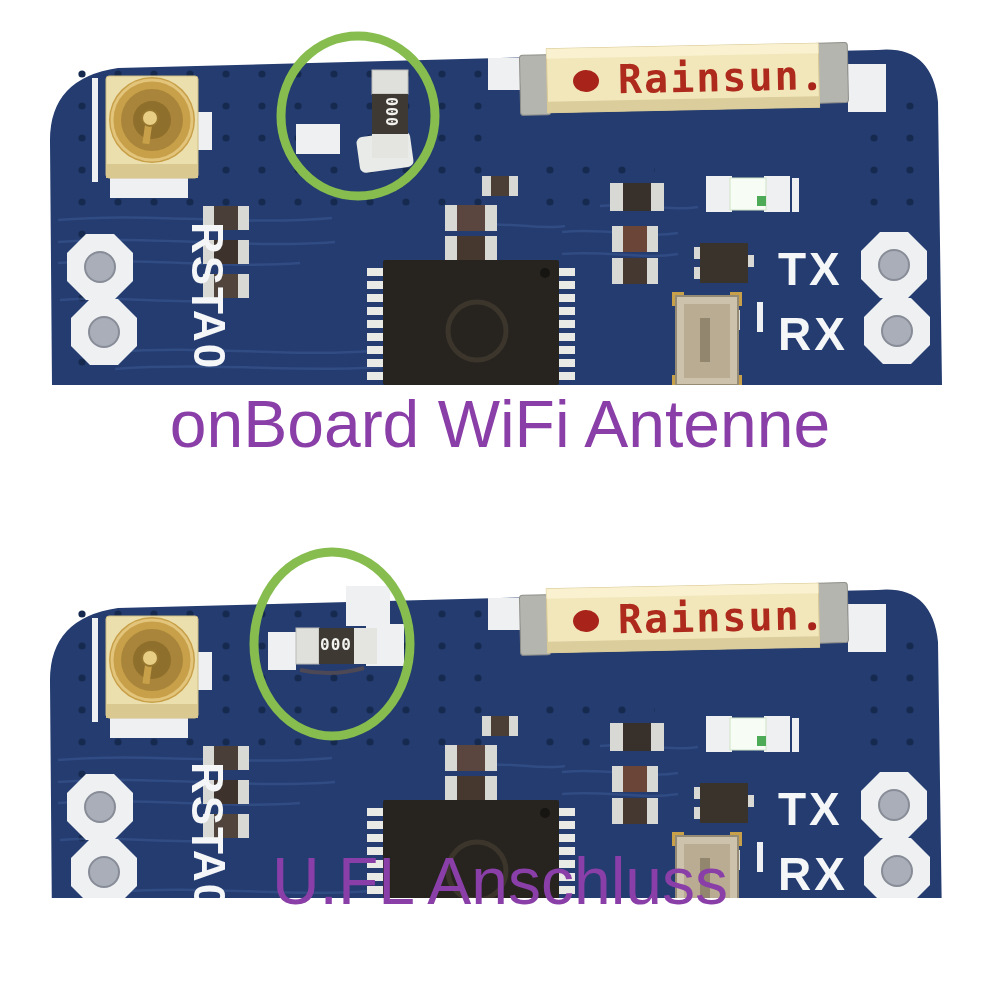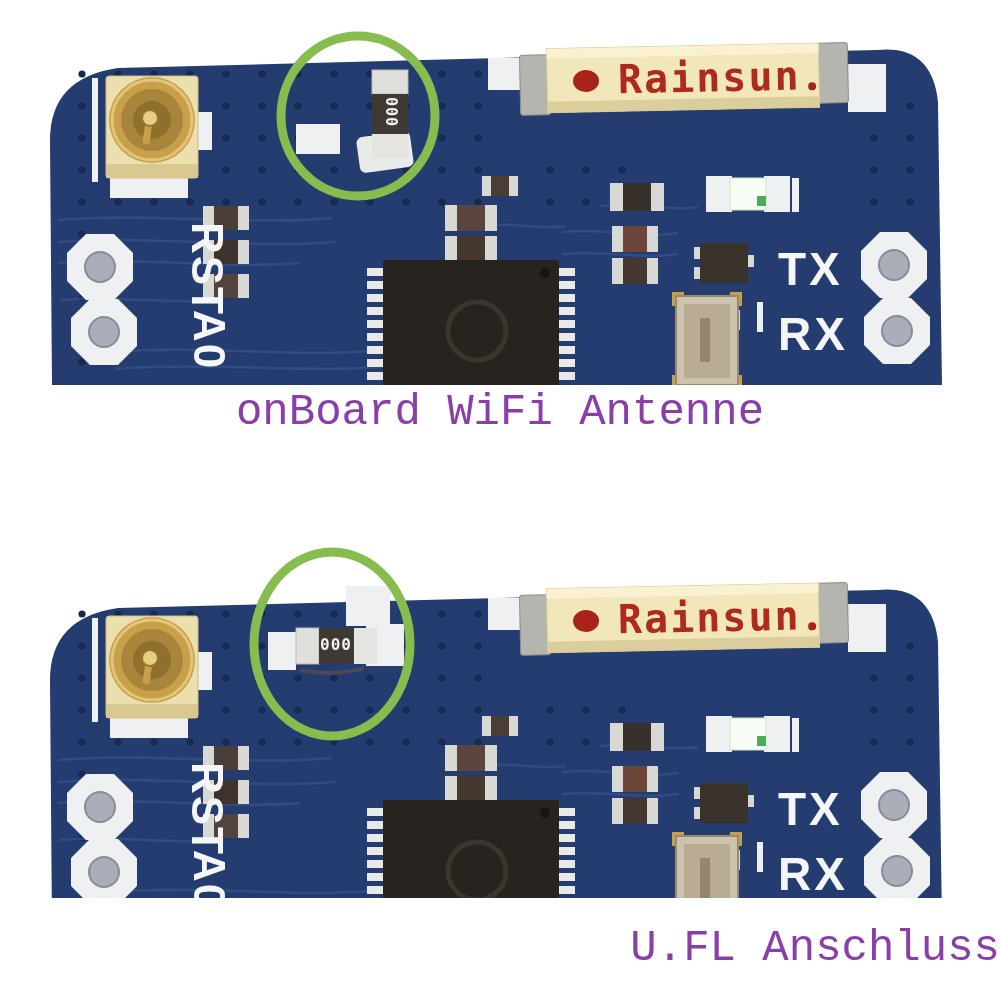--- a/index.html
+++ b/index.html
@@ -9,8 +9,8 @@
   #photo-top{top:0;}
   #photo-bottom{top:540px;}
   .caption{position:absolute;left:0;width:100%;text-align:center;
-           color:#8a3ea8;font-size:44px;font-weight:400;line-height:1.1;
-           font-family:Liberation Mono, monospace;}
+           color:#8a3ea8;font-size:66px;font-weight:400;line-height:1.1;
+           font-family:Liberation Sans, sans-serif;}
   #caption-top{top:388px;}
   #caption-bottom{top:924px;text-align:right;}
   svg text{user-select:none;}

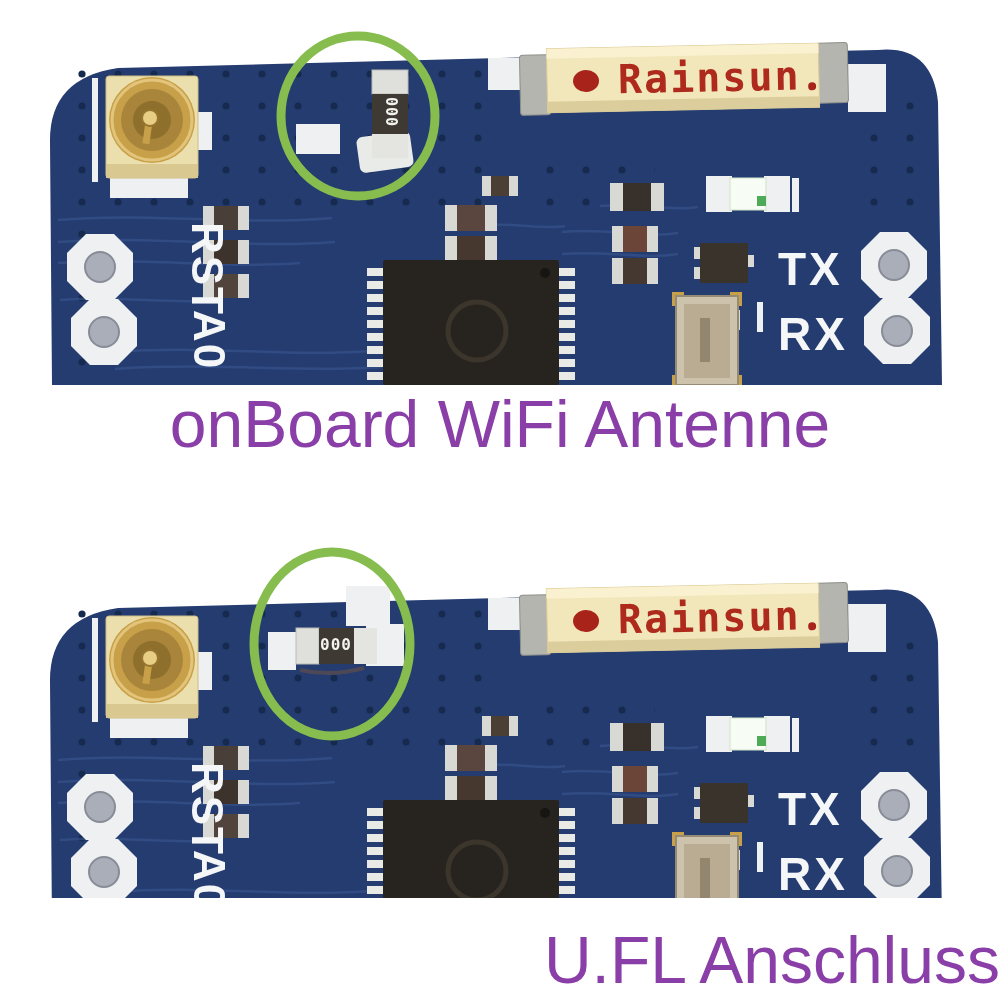--- a/index.html
+++ b/index.html
@@ -12,7 +12,7 @@
            color:#8a3ea8;font-size:66px;font-weight:400;line-height:1.1;
            font-family:Liberation Sans, sans-serif;}
   #caption-top{top:388px;}
-  #caption-bottom{top:924px;text-align:right;}
+  #caption-bottom{top:845px;}
   svg text{user-select:none;}
 </style>
 </head>

